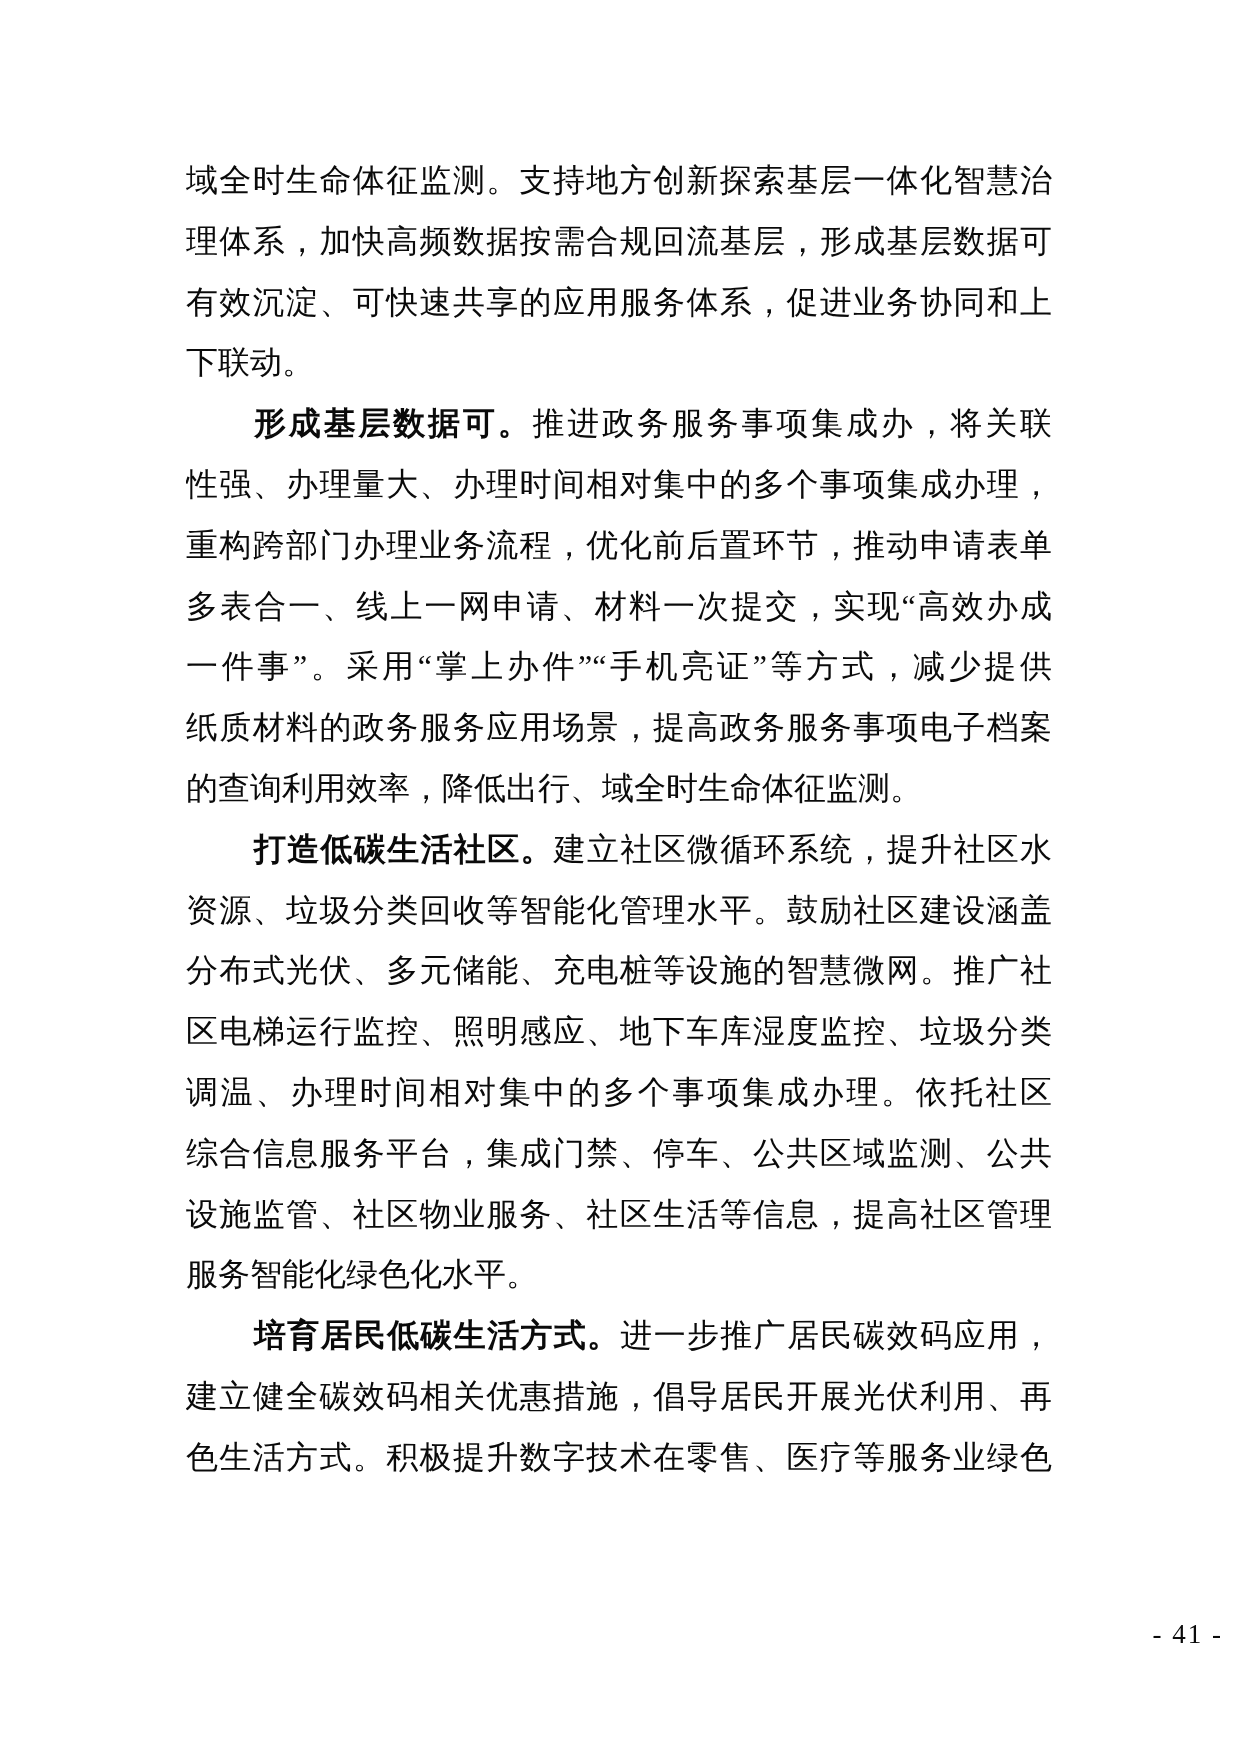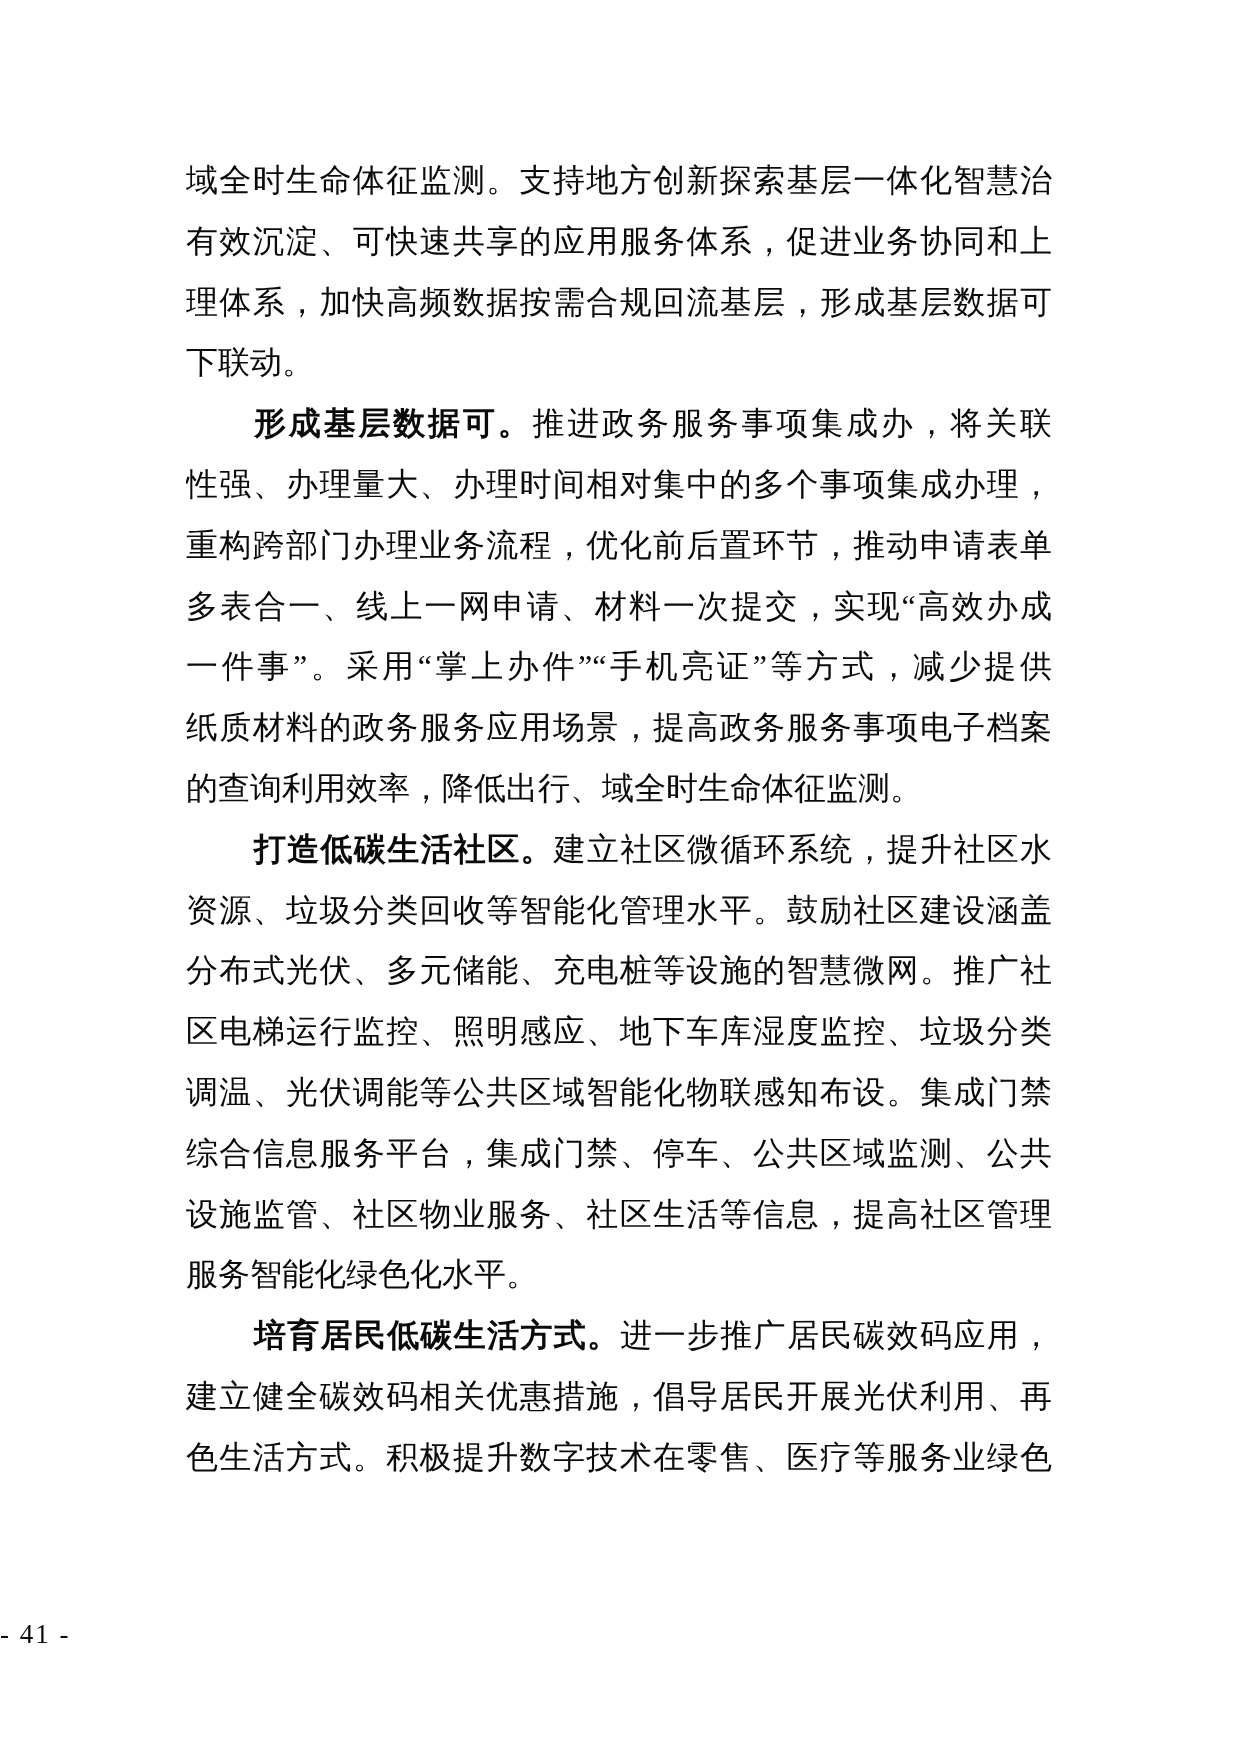--- a/index.html
+++ b/index.html
@@ -61,8 +61,8 @@
 <div class="page">
   <div class="text-block">
       <div class="line just"><span class="seg-regular">域全时生命体征监测。支持地方创新探索基层一体化智慧治</span></div>
+      <div class="line just"><span class="seg-regular">理体系，加快高频数据按需合规回流基层，形成基层数据可</span></div>
       <div class="line just"><span class="seg-regular">有效沉淀、可快速共享的应用服务体系，促进业务协同和上</span></div>
-      <div class="line just"><span class="seg-regular">理体系，加快高频数据按需合规回流基层，形成基层数据可</span></div>
       <div class="line"><span class="seg-regular">下联动。</span></div>
       <div class="line just indent"><span class="seg-bold">形成基层数据可。</span><span class="seg-regular">推进政务服务事项集成办，将关联</span></div>
       <div class="line just"><span class="seg-regular">性强、办理量大、办理时间相对集中的多个事项集成办理，</span></div>

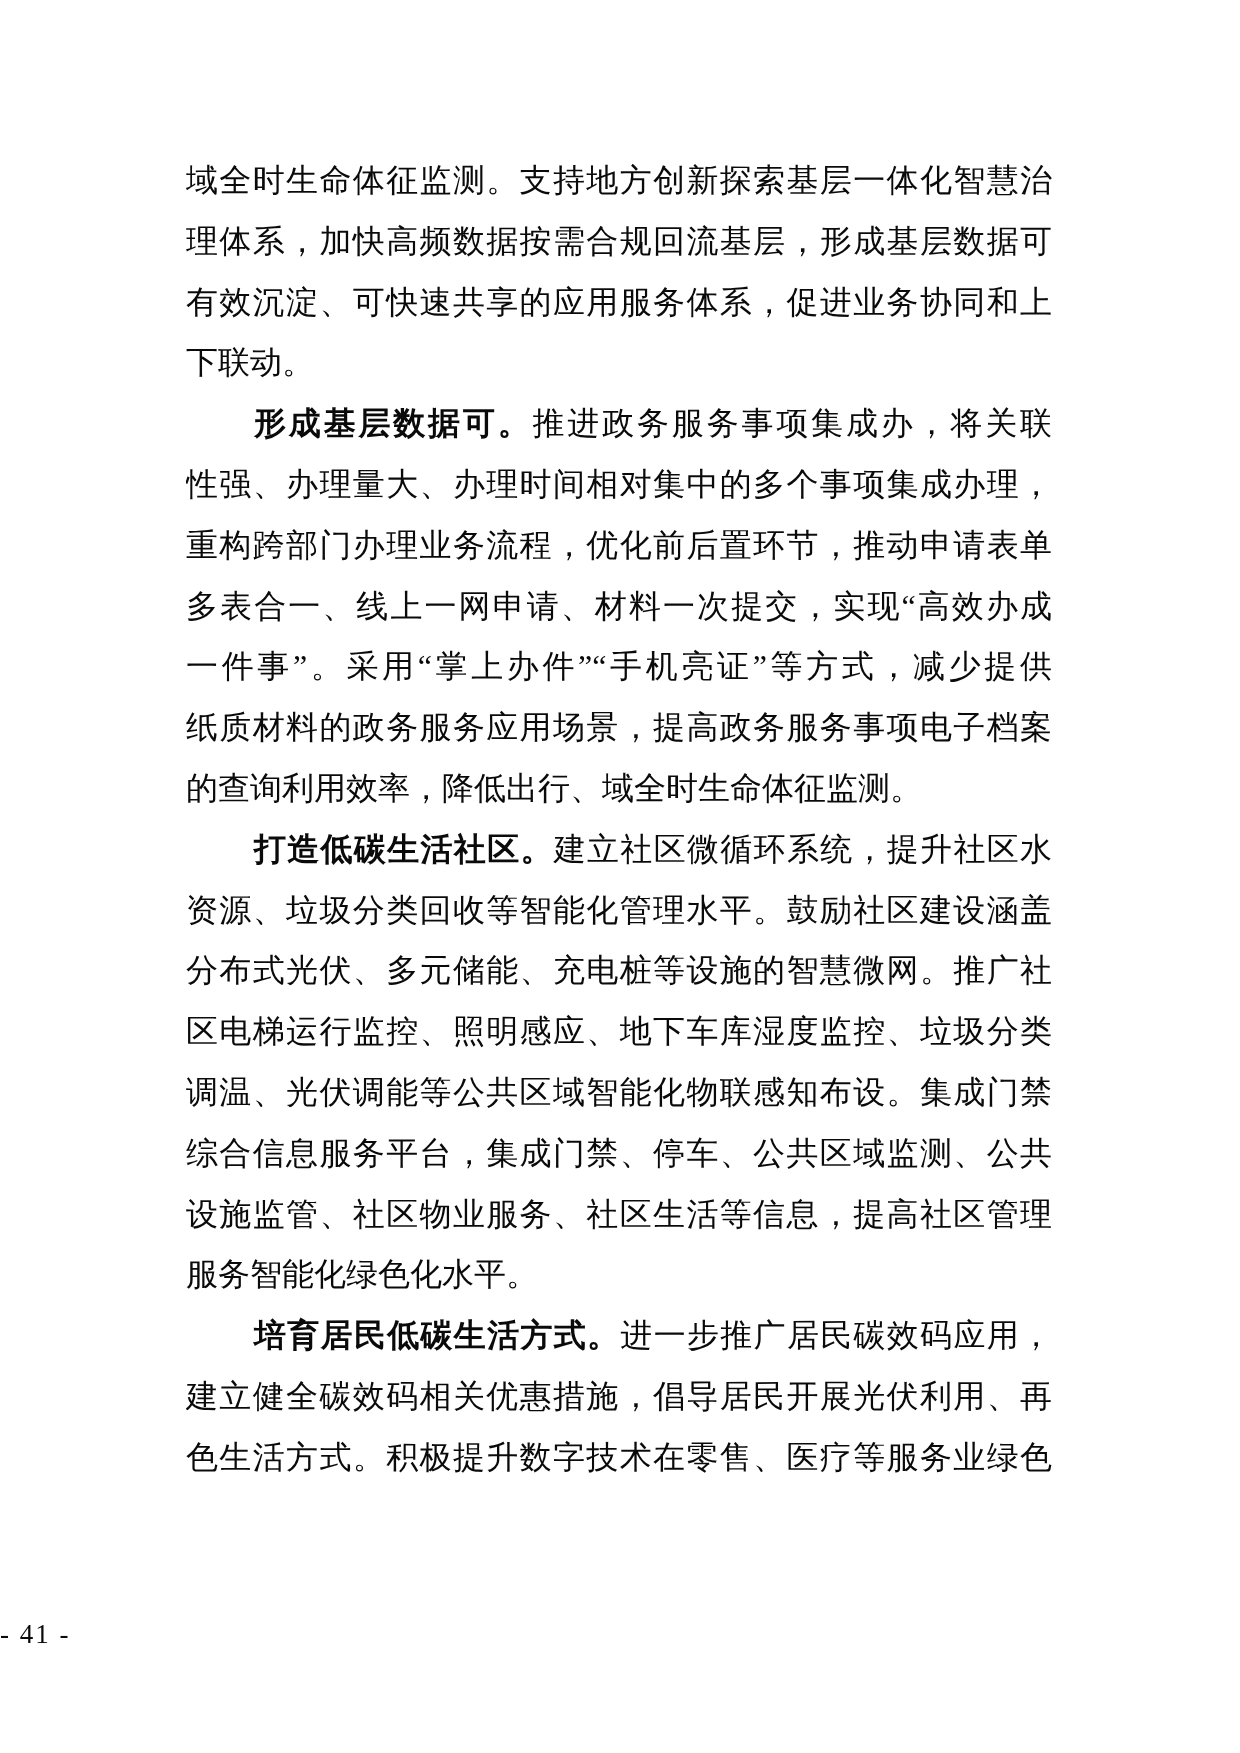--- a/index.html
+++ b/index.html
@@ -75,7 +75,7 @@
       <div class="line just"><span class="seg-regular">资源、垃圾分类回收等智能化管理水平。鼓励社区建设涵盖</span></div>
       <div class="line just"><span class="seg-regular">分布式光伏、多元储能、充电桩等设施的智慧微网。推广社</span></div>
       <div class="line just"><span class="seg-regular">区电梯运行监控、照明感应、地下车库湿度监控、垃圾分类</span></div>
-      <div class="line just"><span class="seg-regular">调温、光伏调能等公共区域智能化物联感知布设。集成门禁</span></div>
+      <div class="line just"><span class="seg-regular">调温、办理时间相对集中的多个事项集成办理。依托社区</span></div>
       <div class="line just"><span class="seg-regular">综合信息服务平台，集成门禁、停车、公共区域监测、公共</span></div>
       <div class="line just"><span class="seg-regular">设施监管、社区物业服务、社区生活等信息，提高社区管理</span></div>
       <div class="line"><span class="seg-regular">服务智能化绿色化水平。</span></div>

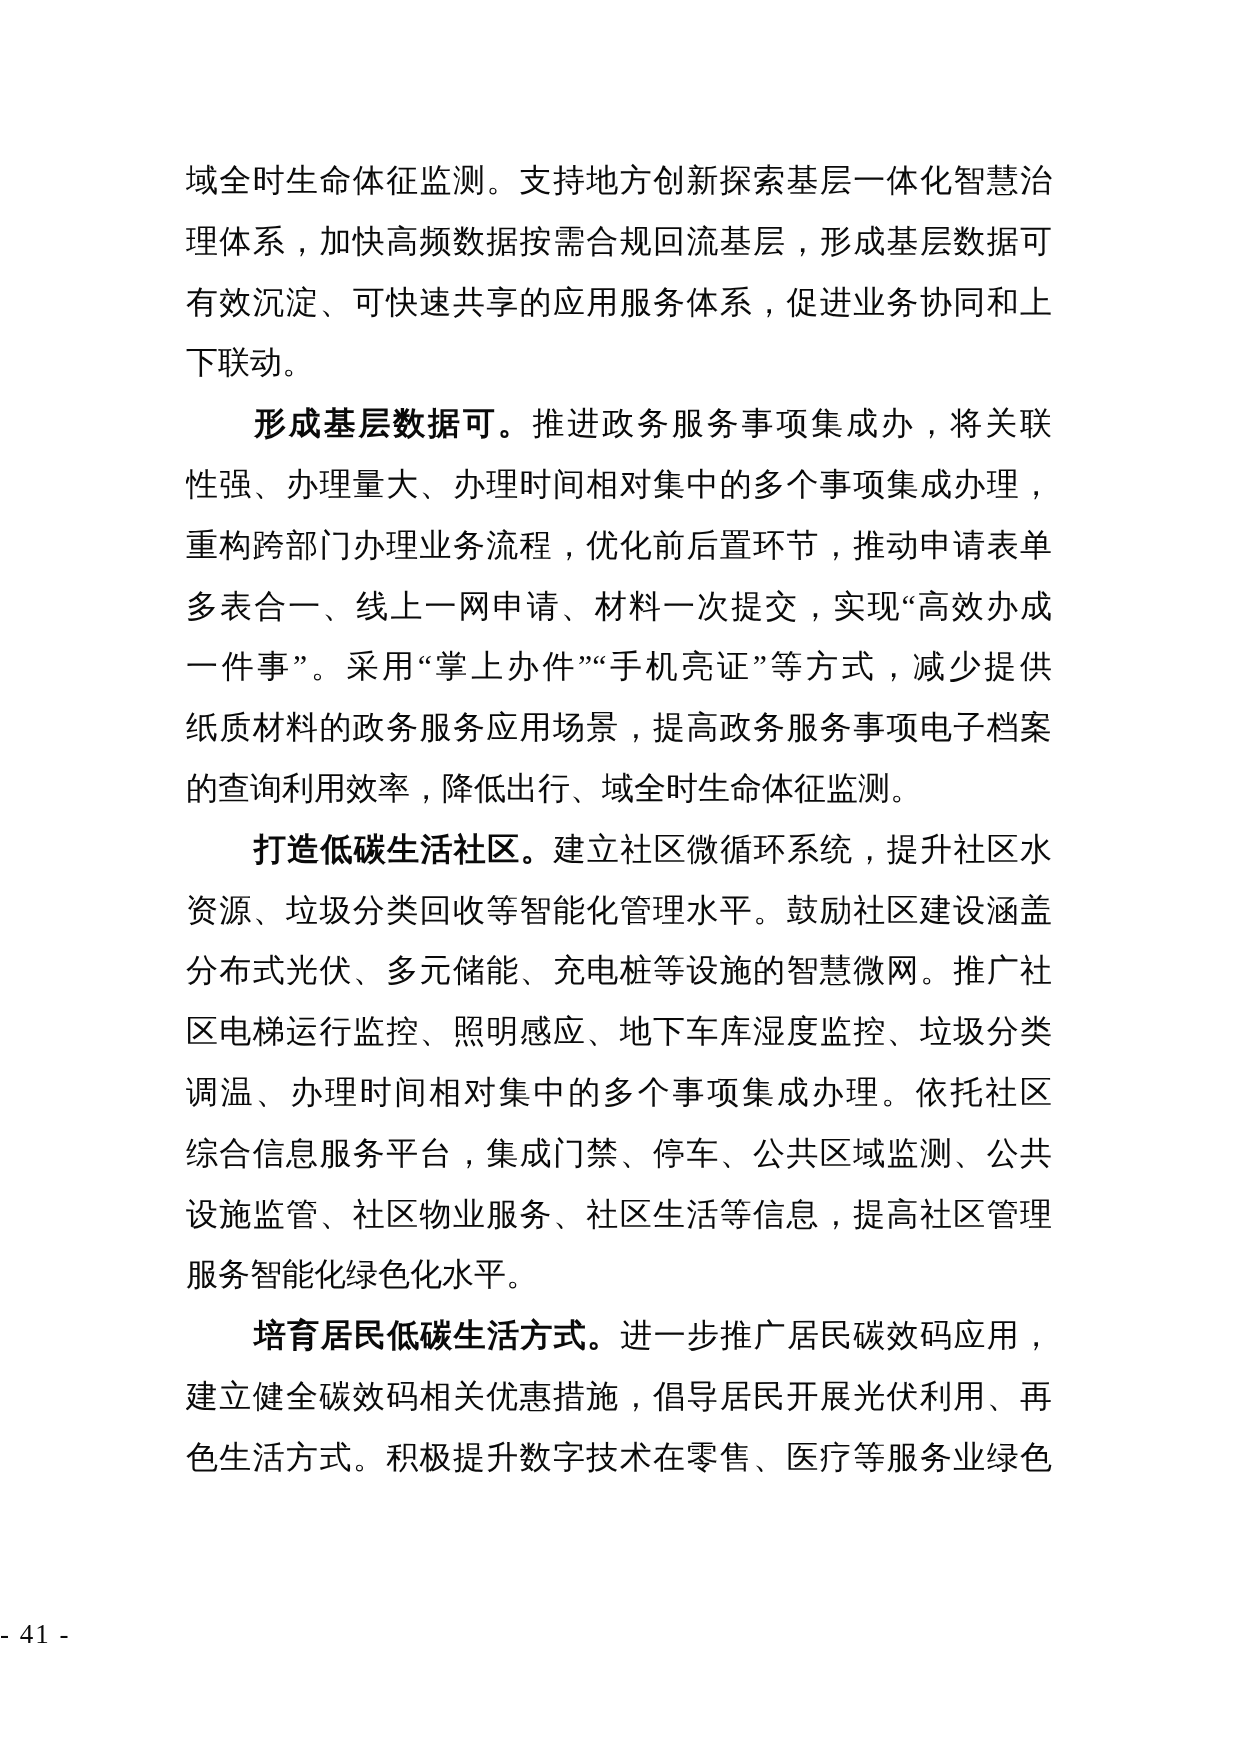--- a/index.html
+++ b/index.html
@@ -49,7 +49,7 @@
     width: 100%;
     height: 36px;
     line-height: 36px;
-    text-align: left;
+    text-align: right;
     font-size: 27px;
     letter-spacing: 2px;
     color: #0a0a0a;

